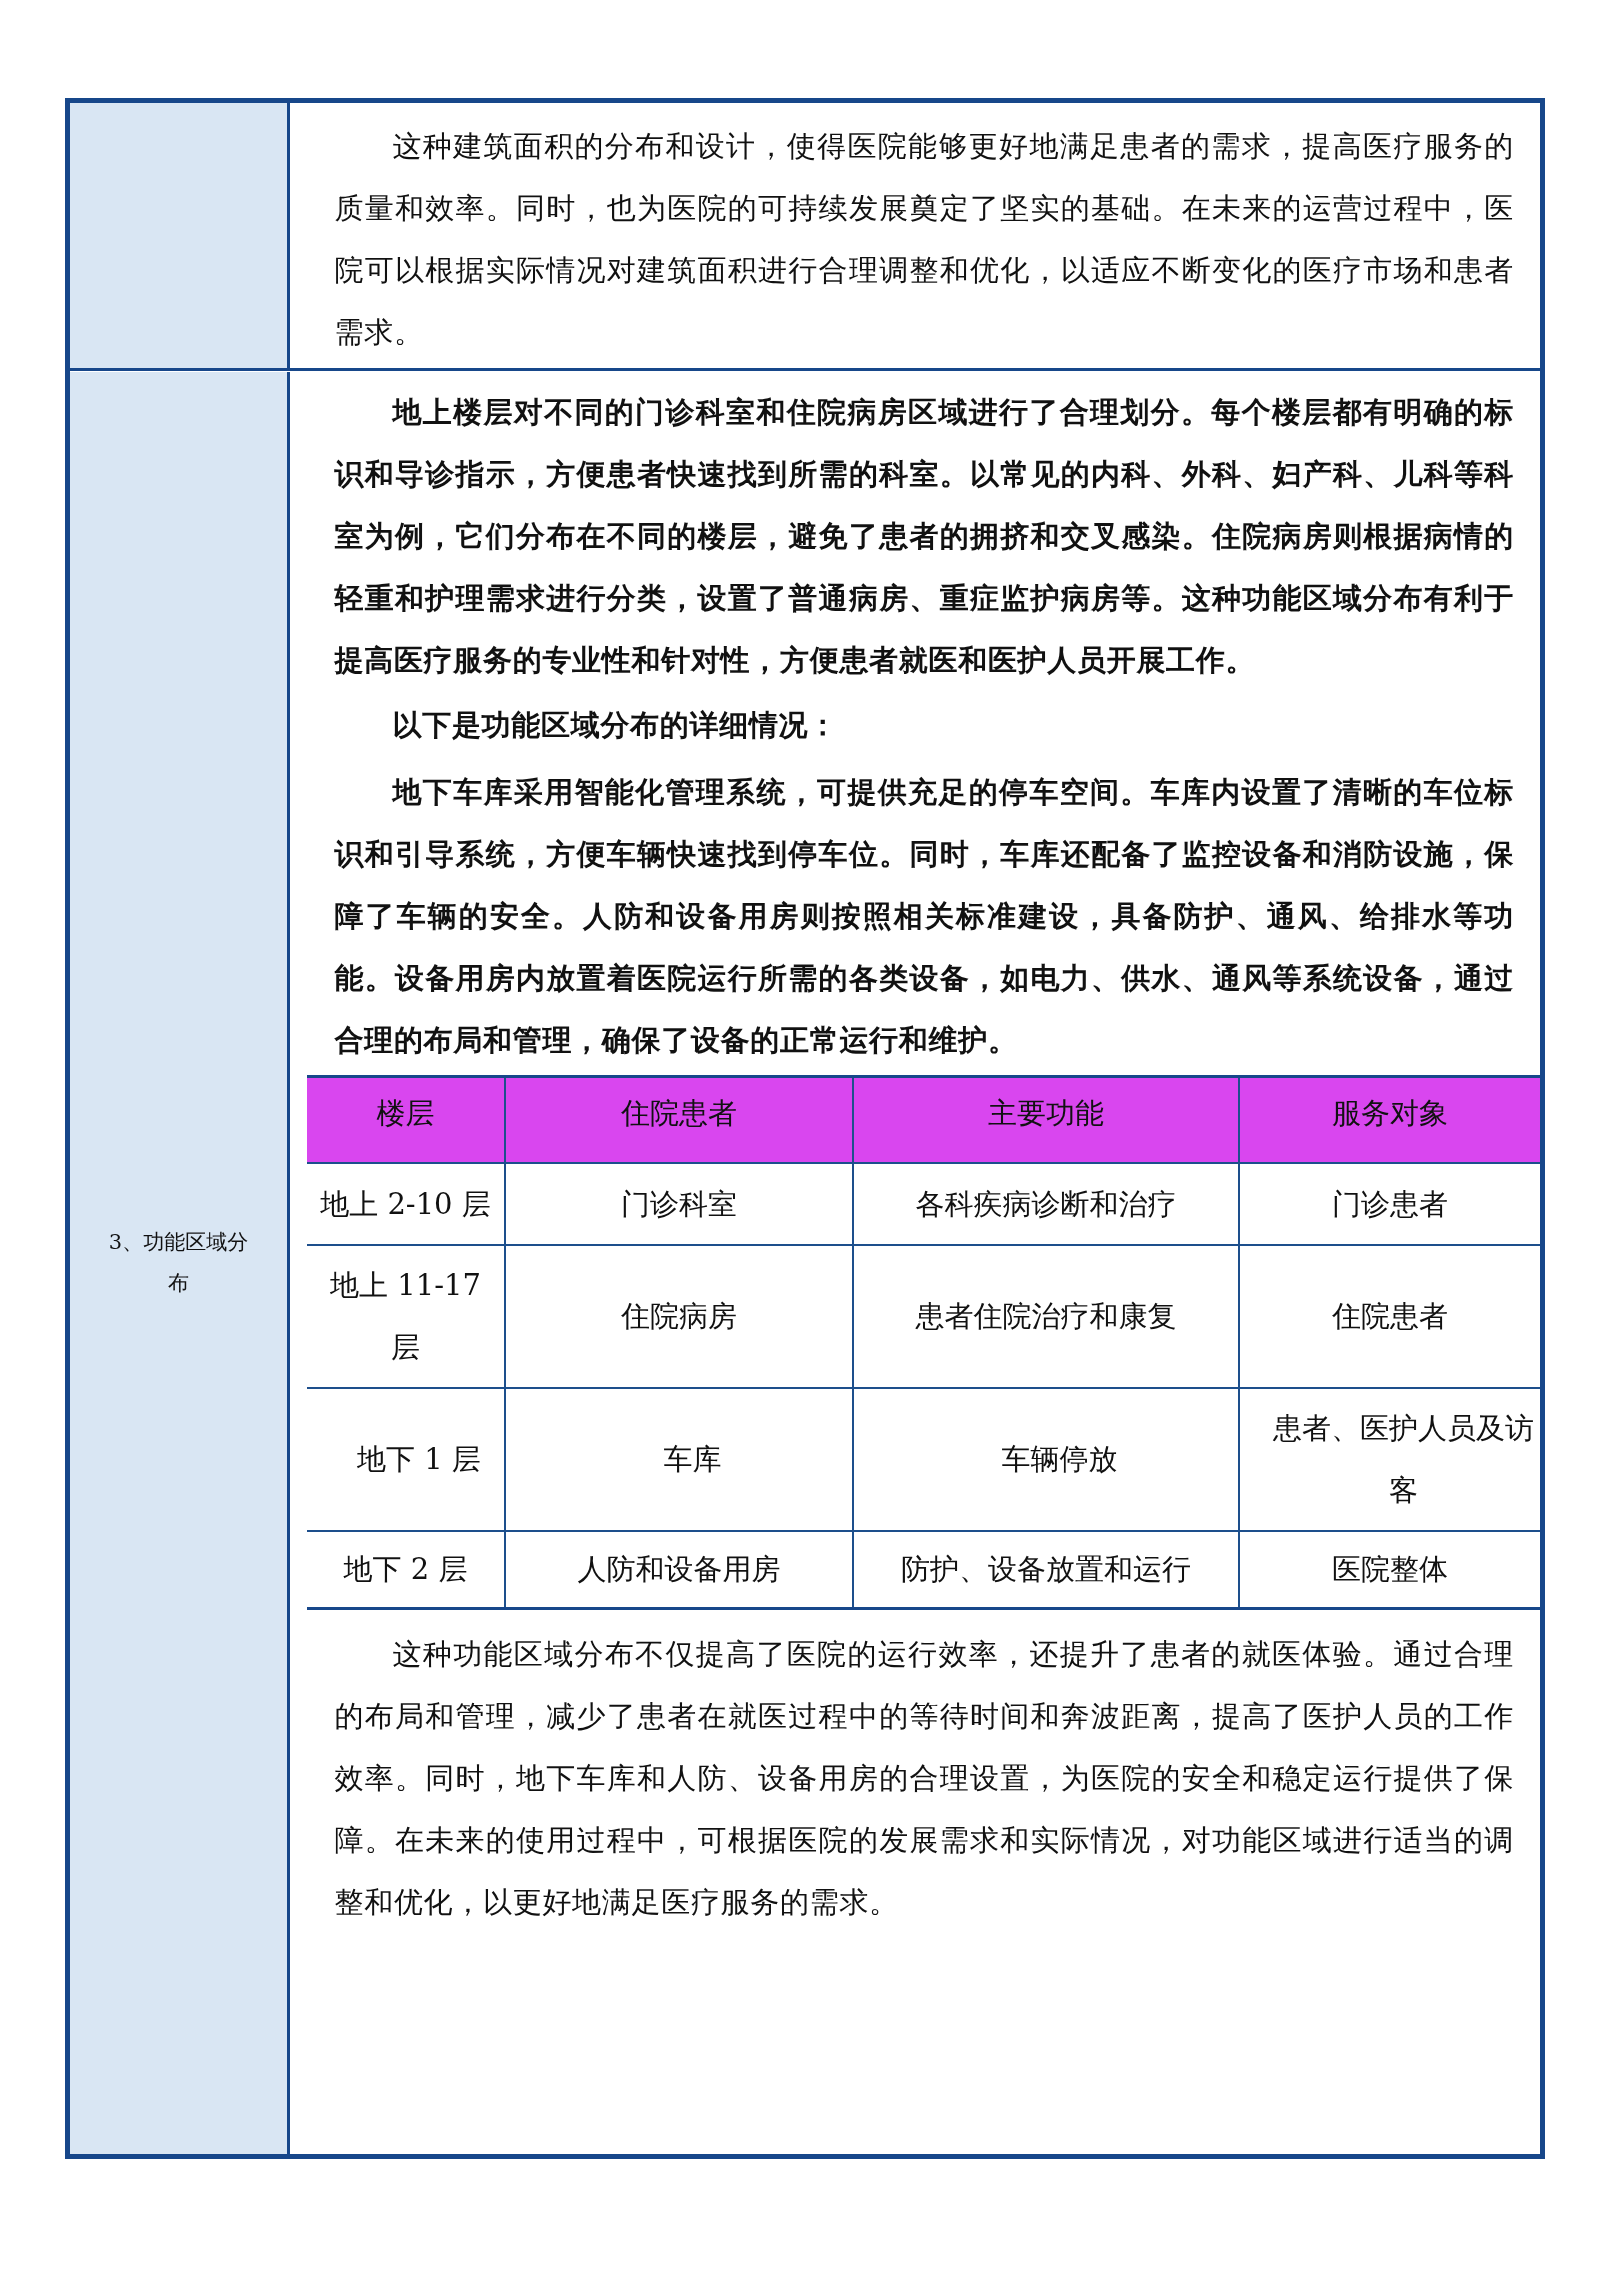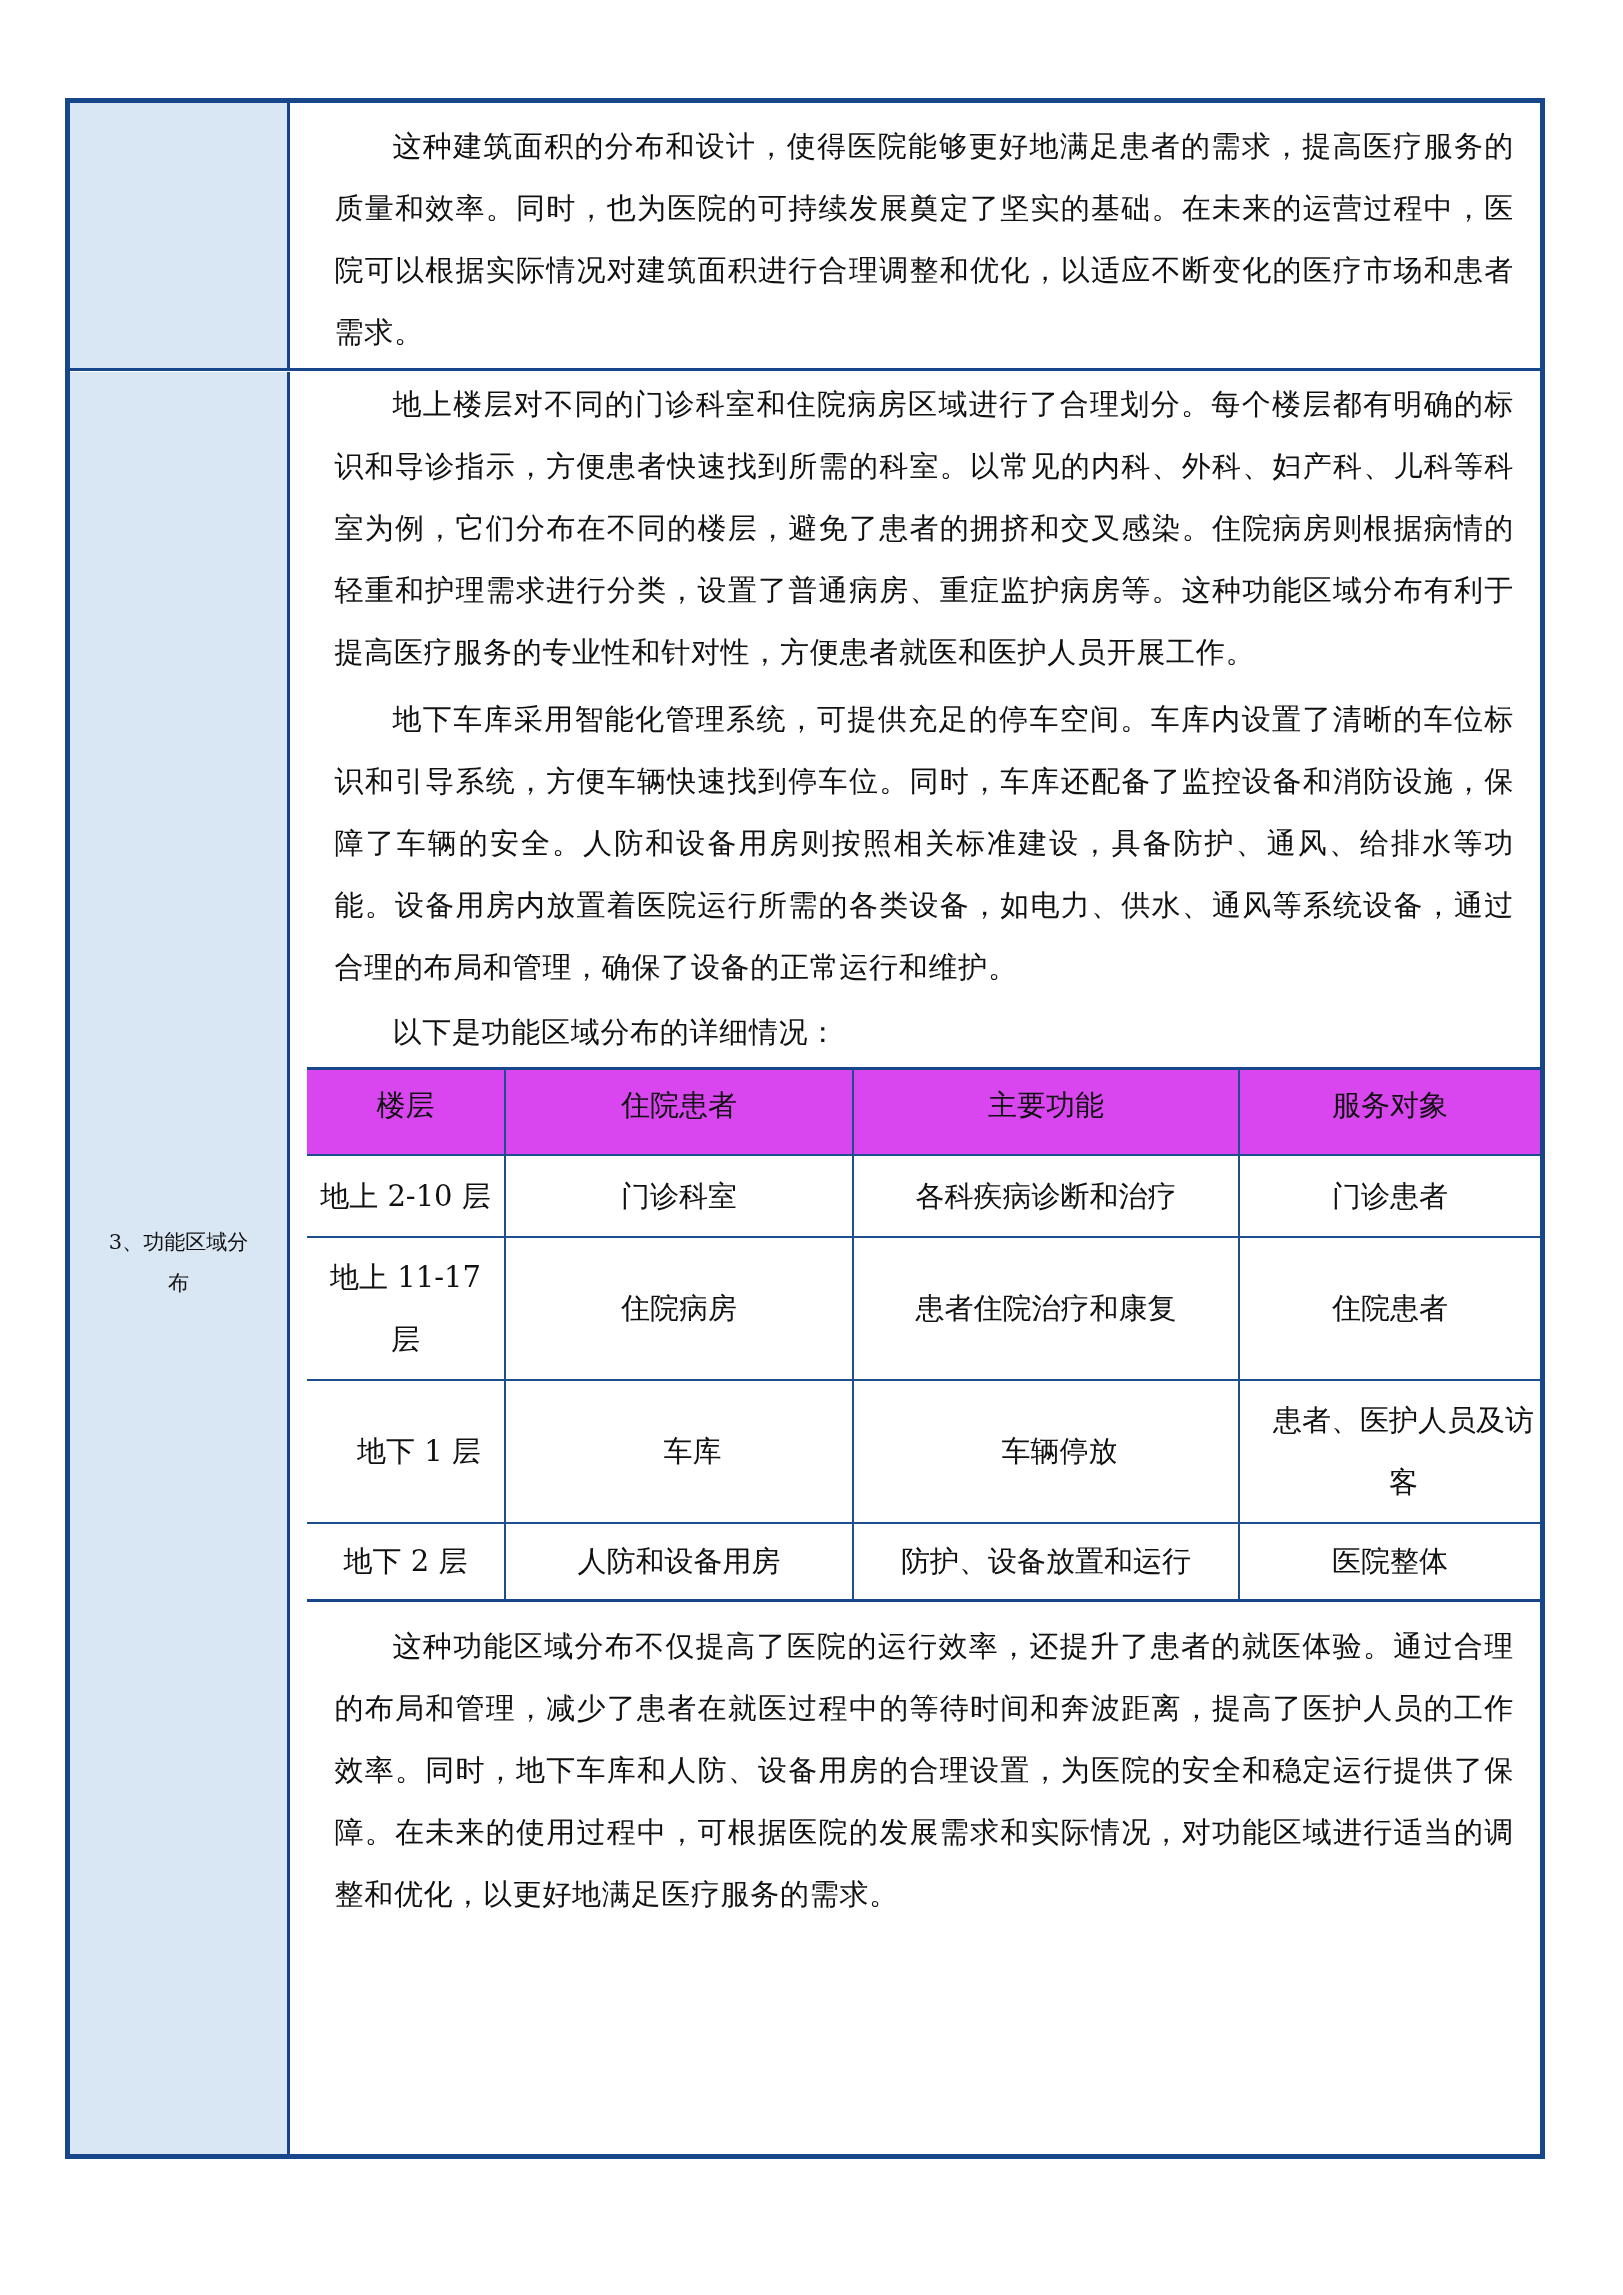--- a/index.html
+++ b/index.html
@@ -23,7 +23,7 @@
     margin: 0; padding: 0 26px 0 27.5px; text-align: justify; letter-spacing: 0.7px;
   }
   .row1 .content { padding-top: 11.8px; }
-  .row2 .content-top { padding-top: 1px; }
+  .row2 .content-top { padding-top: 9px; font-weight: bold; }
   .para + .para { margin-top: 0px; }
   .inner {
     position: relative; width: 100%; border-collapse: collapse; margin-top: 3.9px;

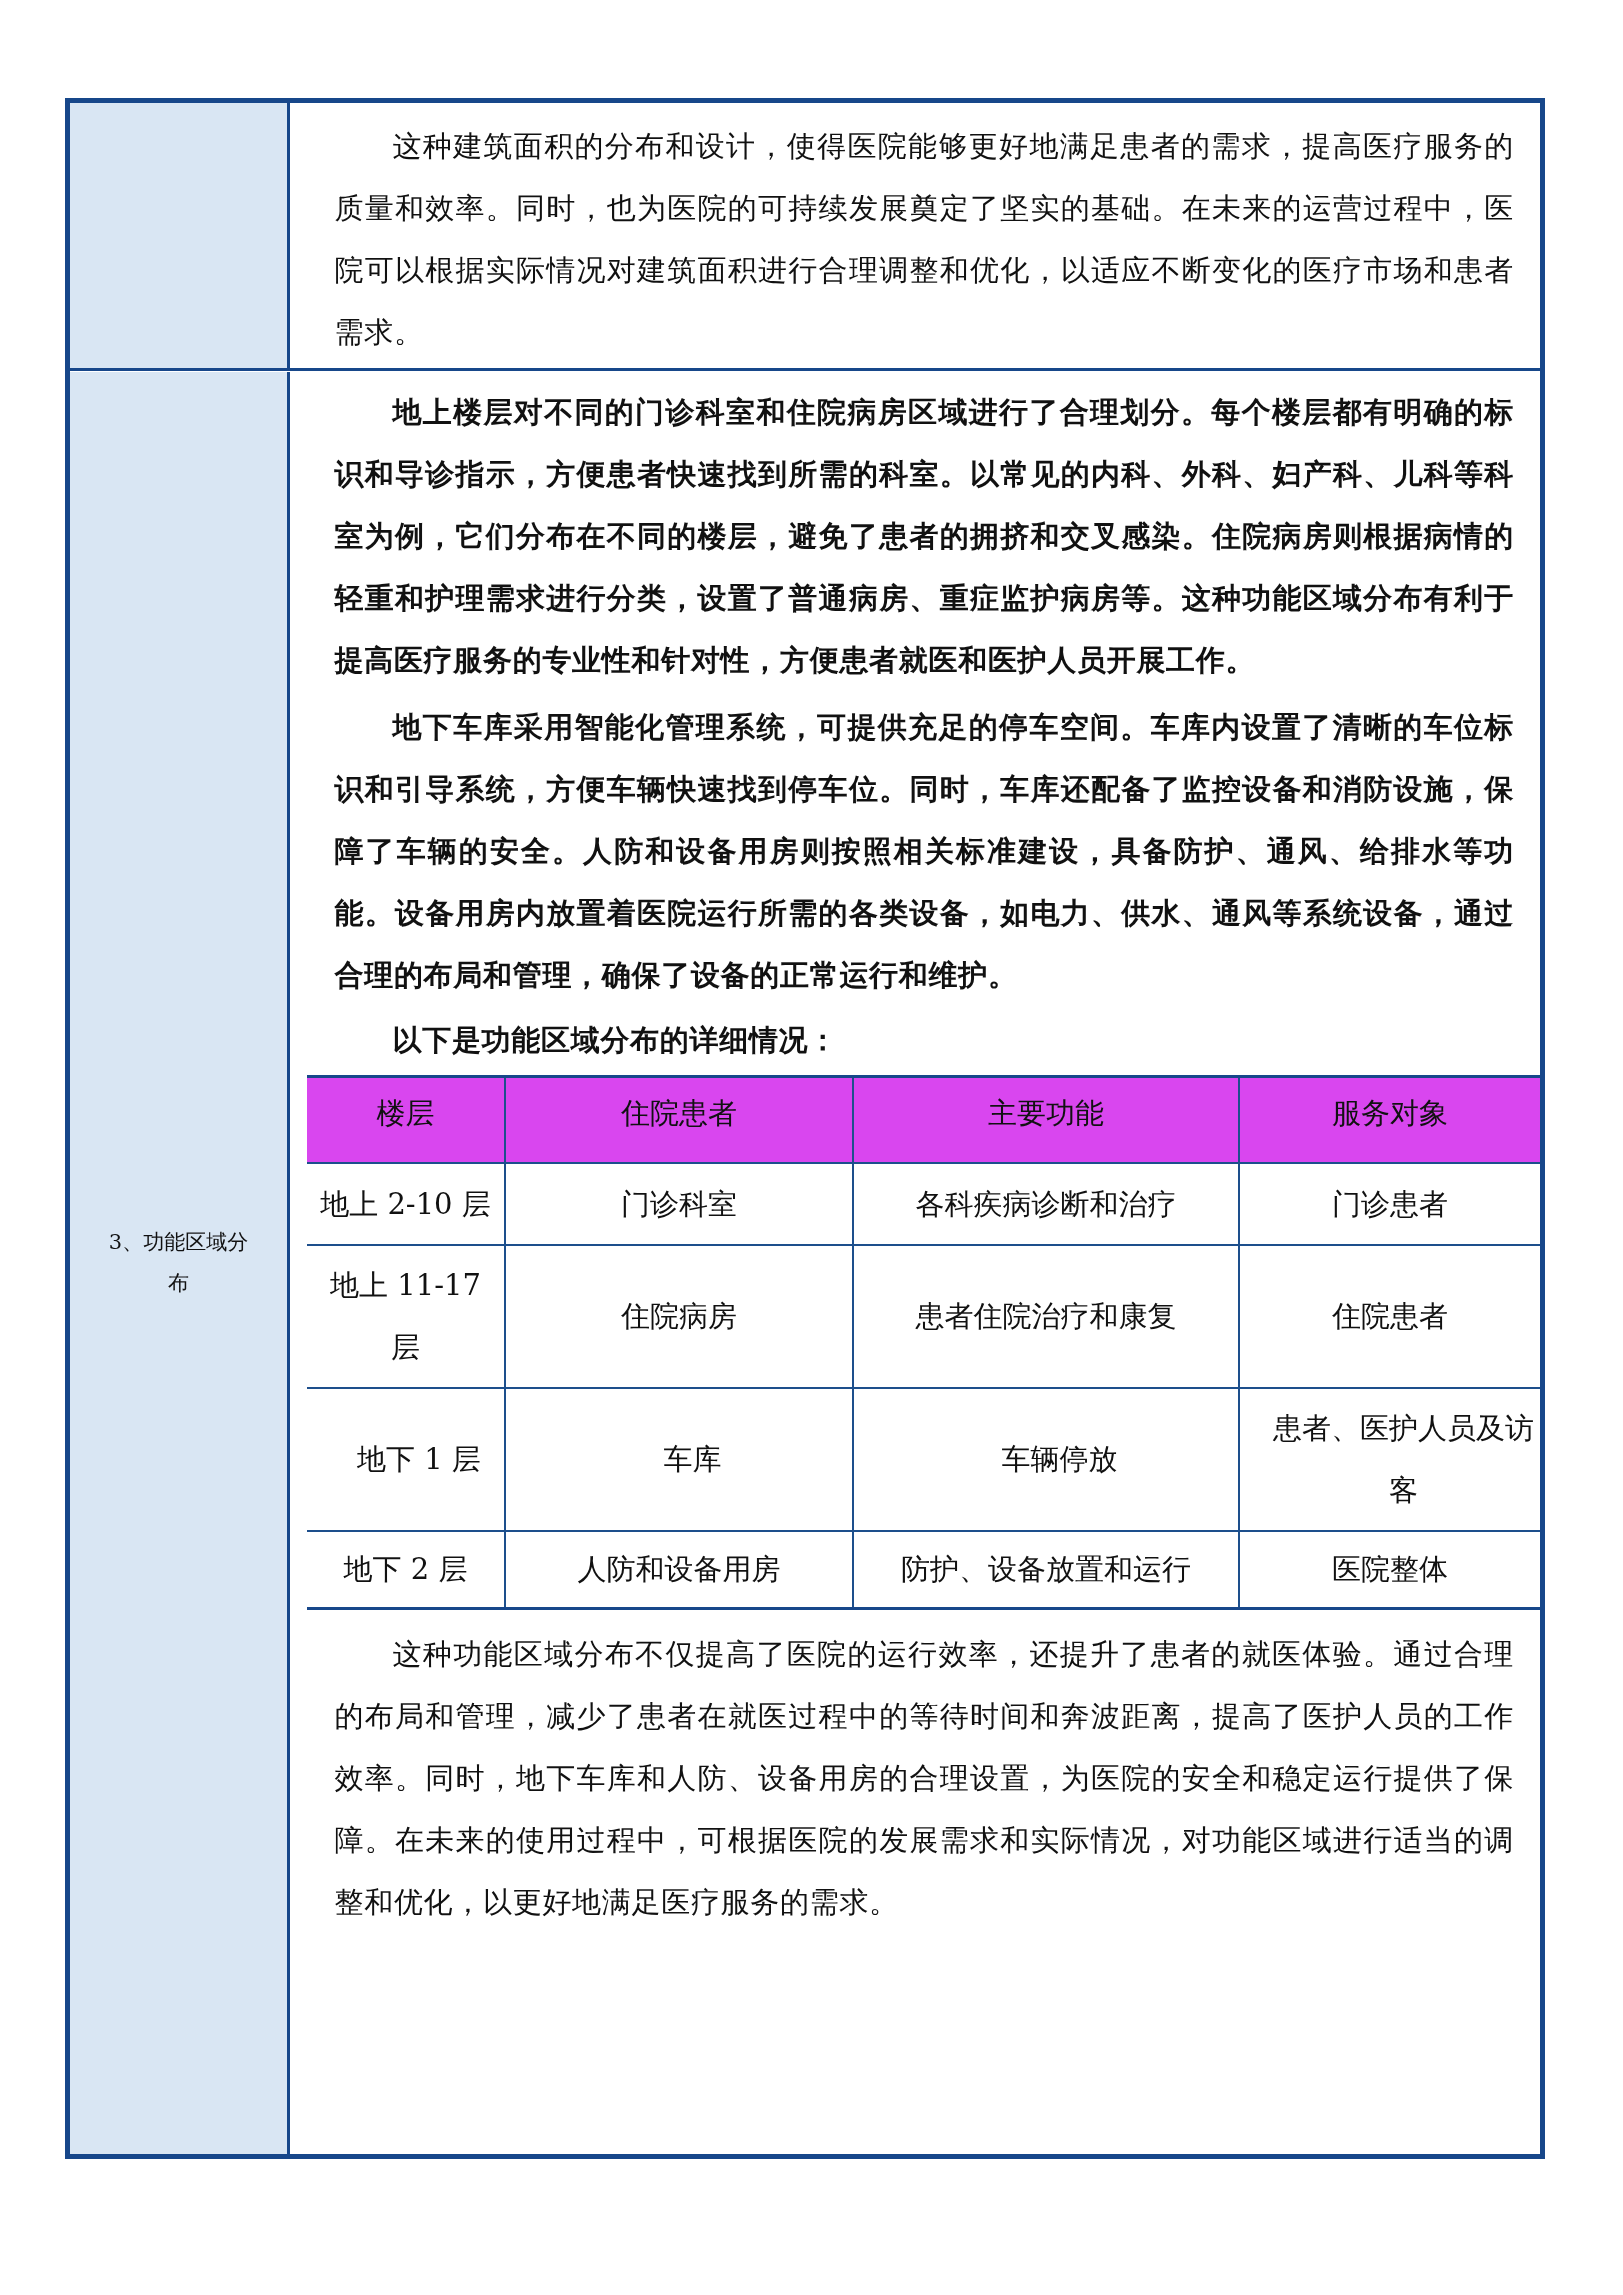--- a/index.html
+++ b/index.html
@@ -66,8 +66,8 @@
       <div class="rightcell">
         <div class="content-top">
           <p class="para">地上楼层对不同的门诊科室和住院病房区域进行了合理划分。每个楼层都有明确的标识和导诊指示，方便患者快速找到所需的科室。以常见的内科、外科、妇产科、儿科等科室为例，它们分布在不同的楼层，避免了患者的拥挤和交叉感染。住院病房则根据病情的轻重和护理需求进行分类，设置了普通病房、重症监护病房等。这种功能区域分布有利于提高医疗服务的专业性和针对性，方便患者就医和医护人员开展工作。</p>
+          <p class="para" style="margin-top:2.6px">以下是功能区域分布的详细情况：</p>
           <p class="para" style="margin-top:5.2px">地下车库采用智能化管理系统，可提供充足的停车空间。车库内设置了清晰的车位标识和引导系统，方便车辆快速找到停车位。同时，车库还配备了监控设备和消防设施，保障了车辆的安全。人防和设备用房则按照相关标准建设，具备防护、通风、给排水等功能。设备用房内放置着医院运行所需的各类设备，如电力、供水、通风等系统设备，通过合理的布局和管理，确保了设备的正常运行和维护。</p>
-          <p class="para" style="margin-top:2.6px">以下是功能区域分布的详细情况：</p>
         </div>
 
         <table class="inner">

